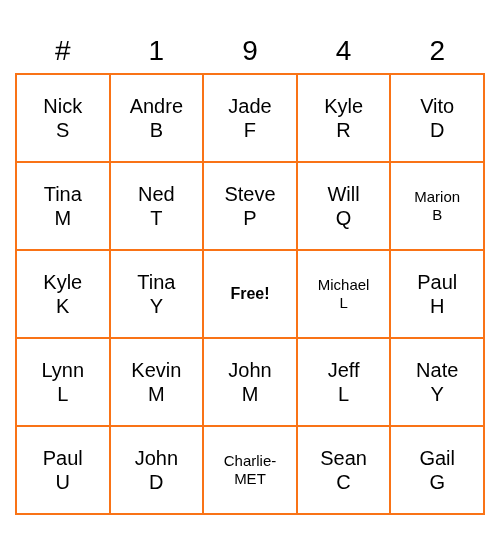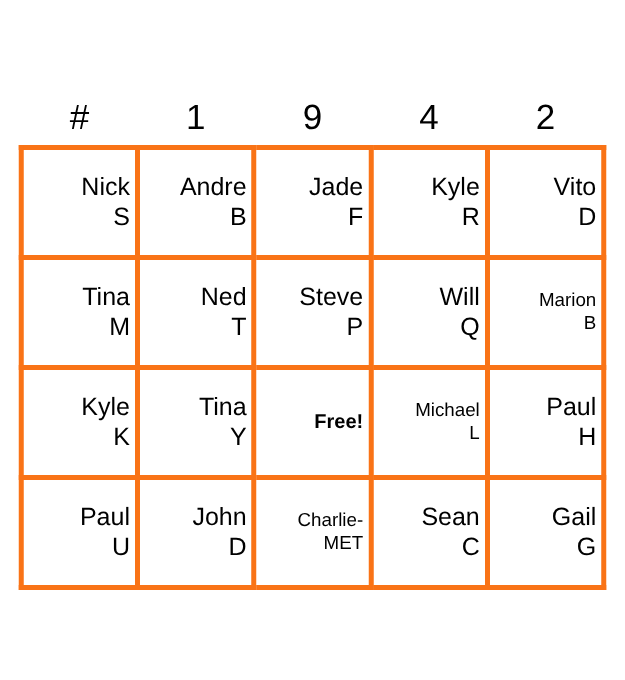--- a/index.html
+++ b/index.html
@@ -33,10 +33,10 @@
     }
 
     .bingo-cell {
-      border: 4px solid #f97316;
+      border: 2px solid #f97316;
       width: 94px;
       height: 88px;
-      text-align: right;
+      text-align: center;
       vertical-align: middle;
       font-size: 20px;
       line-height: 1.2;

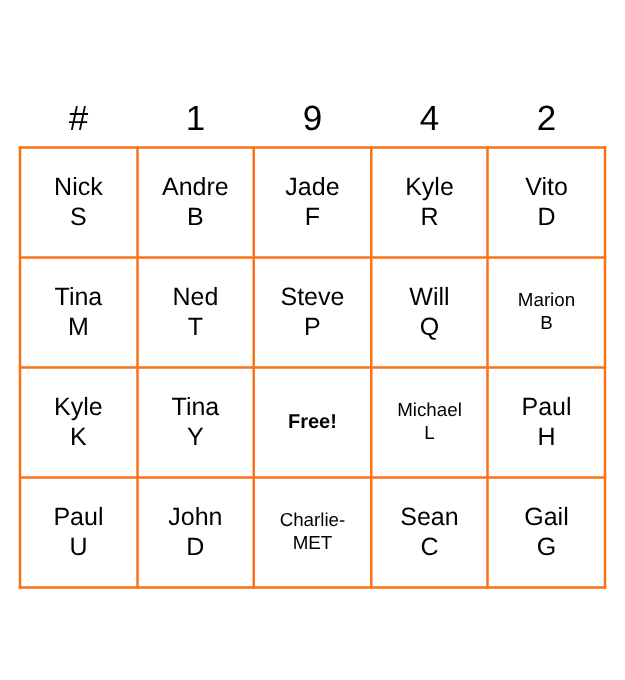--- a/index.html
+++ b/index.html
@@ -88,6 +88,13 @@
         <td class="bingo-cell">Paul<br>H</td>
       </tr>
       <tr>
+        <td class="bingo-cell">Lynn<br>L</td>
+        <td class="bingo-cell">Kevin<br>M</td>
+        <td class="bingo-cell">John<br>M</td>
+        <td class="bingo-cell">Jeff<br>L</td>
+        <td class="bingo-cell">Nate<br>Y</td>
+      </tr>
+      <tr>
         <td class="bingo-cell">Paul<br>U</td>
         <td class="bingo-cell">John<br>D</td>
         <td class="bingo-cell small-text">Charlie-<br>MET</td>

